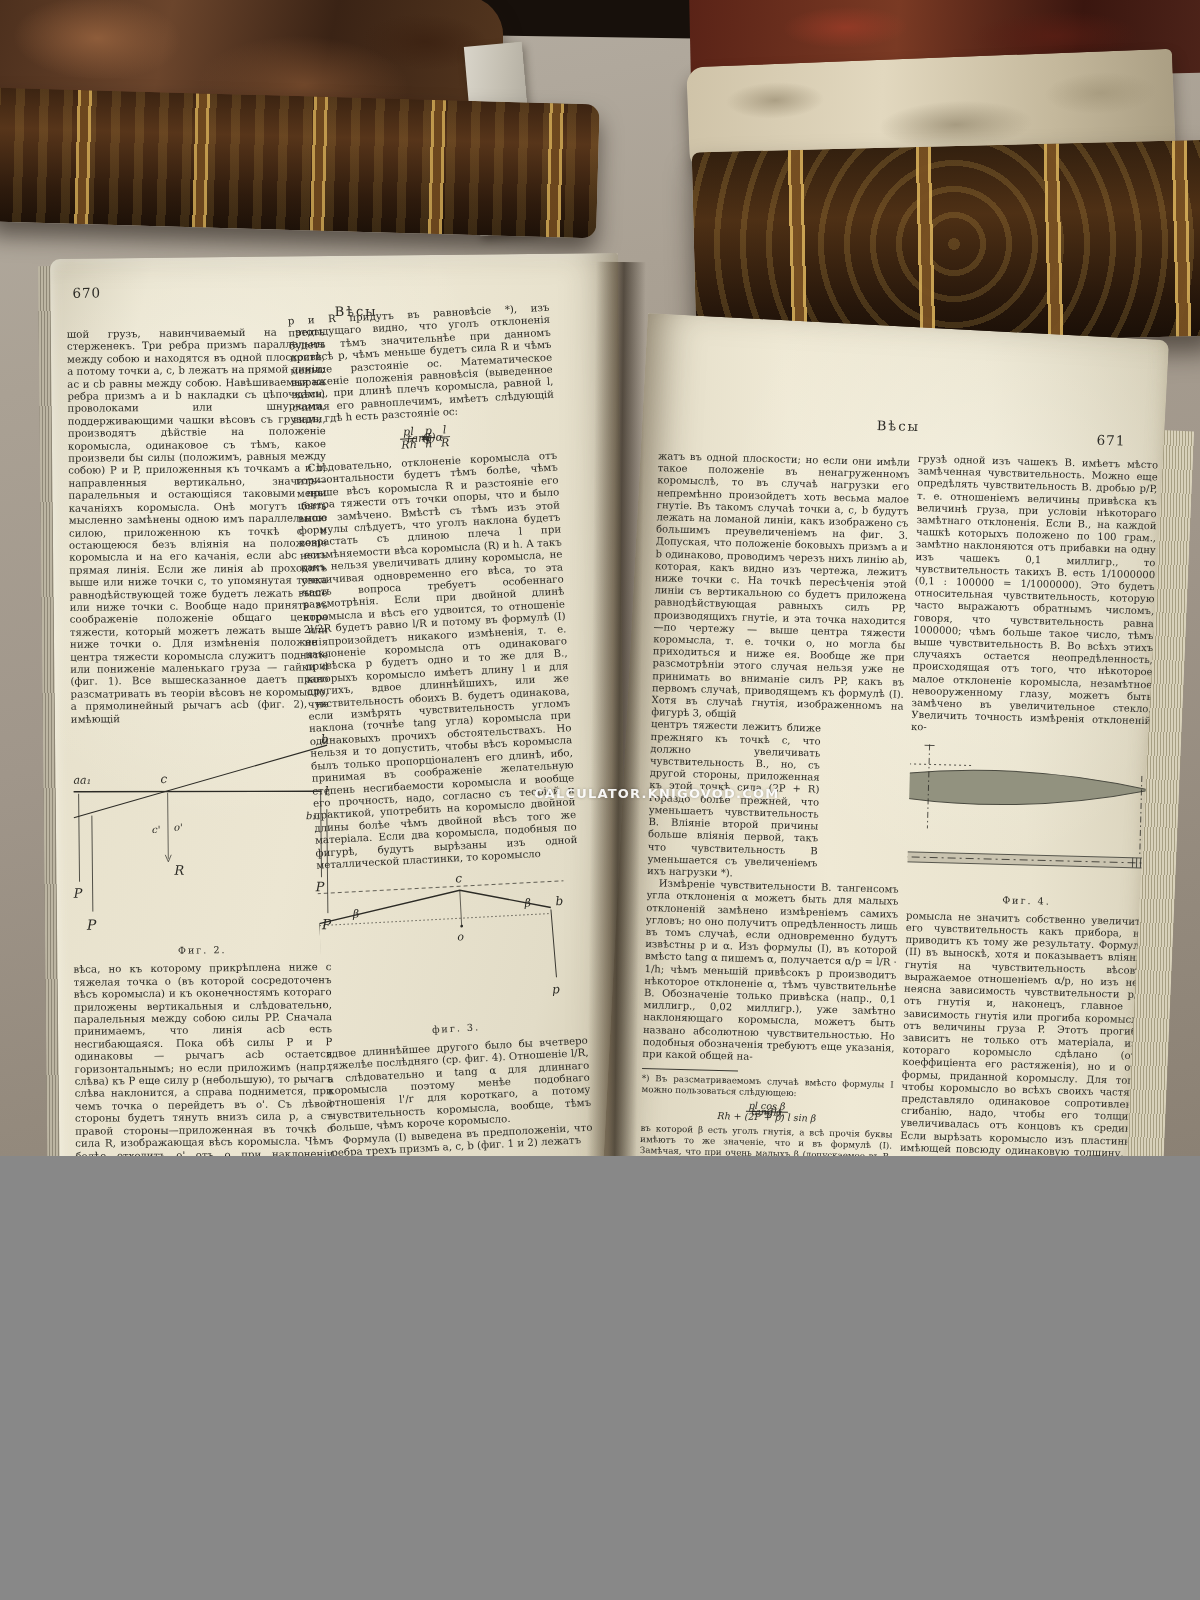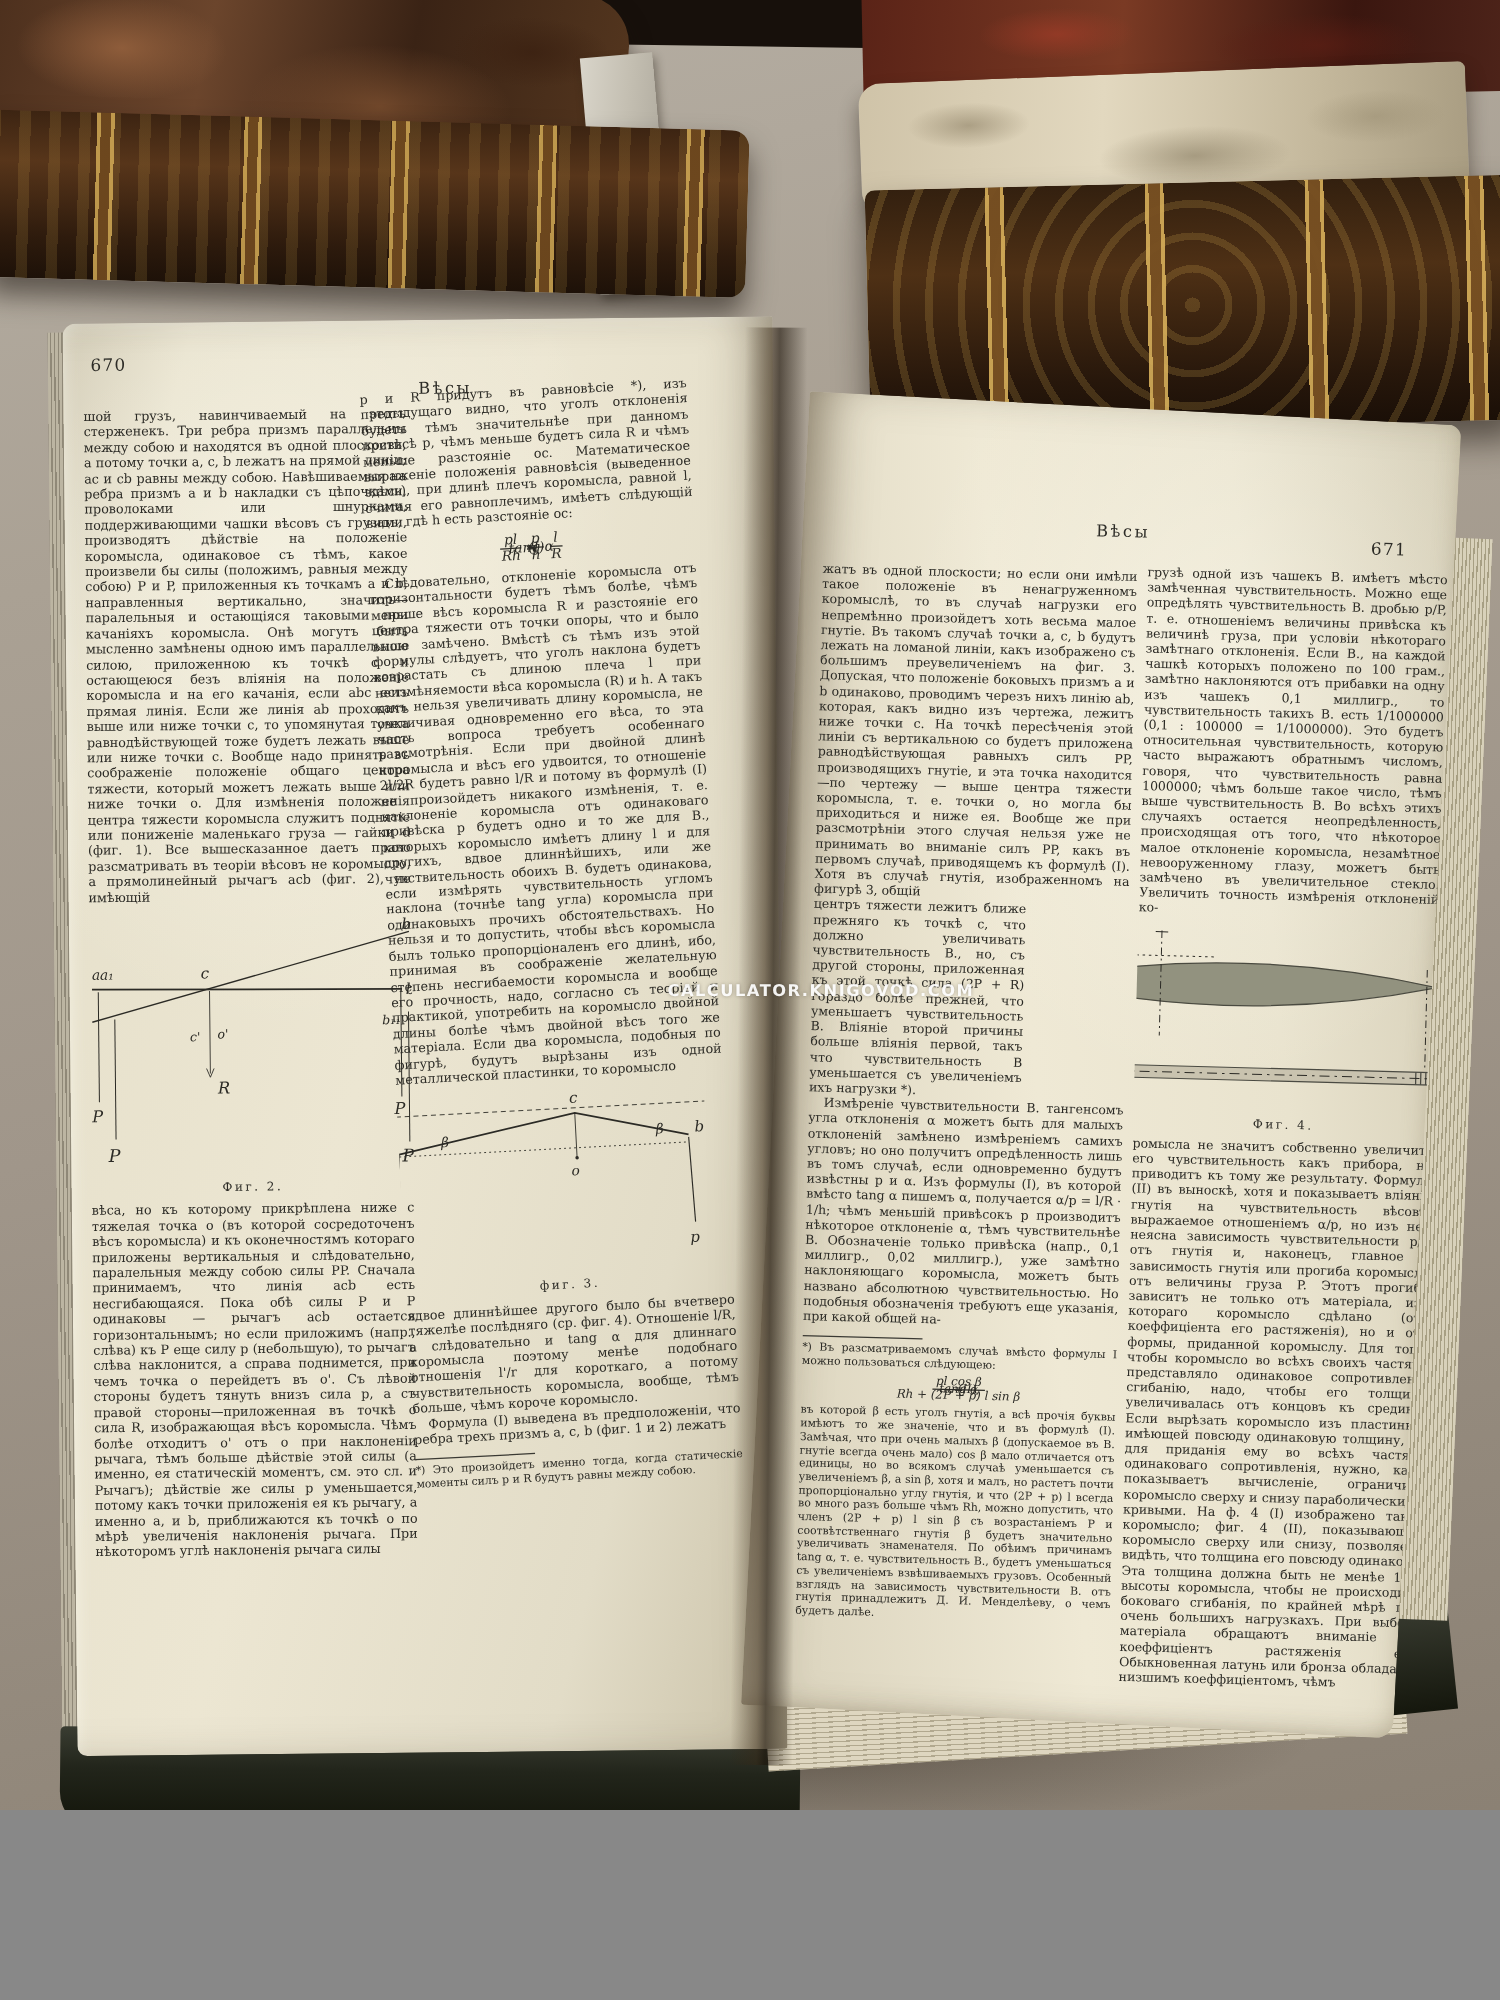--- a/index.html
+++ b/index.html
@@ -3,7 +3,7 @@
 <meta charset="utf-8">
 <style>
   html,body{margin:0;padding:0;background:#888;}
-  .scene{position:relative;width:1200px;height:1448px;overflow:hidden;
+  .scene{position:relative;width:1200px;height:1156px;overflow:hidden;
     background:linear-gradient(168deg,#b6afa4 0%,#aaa194 28%,#a0968a 55%,#948a7d 80%,#8b8174 100%);
     font-family:"DejaVu Serif",serif;}
   .scene *{position:absolute;box-sizing:border-box;}

